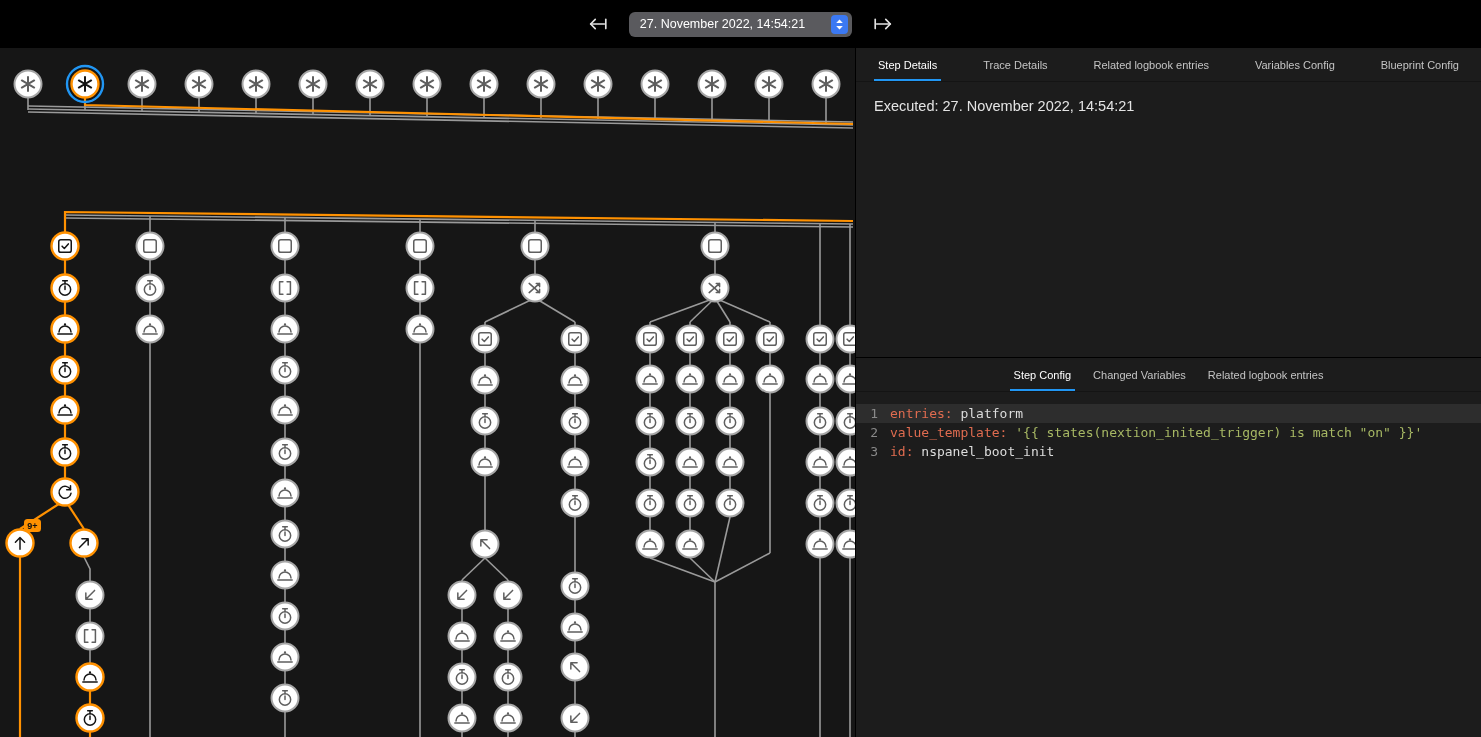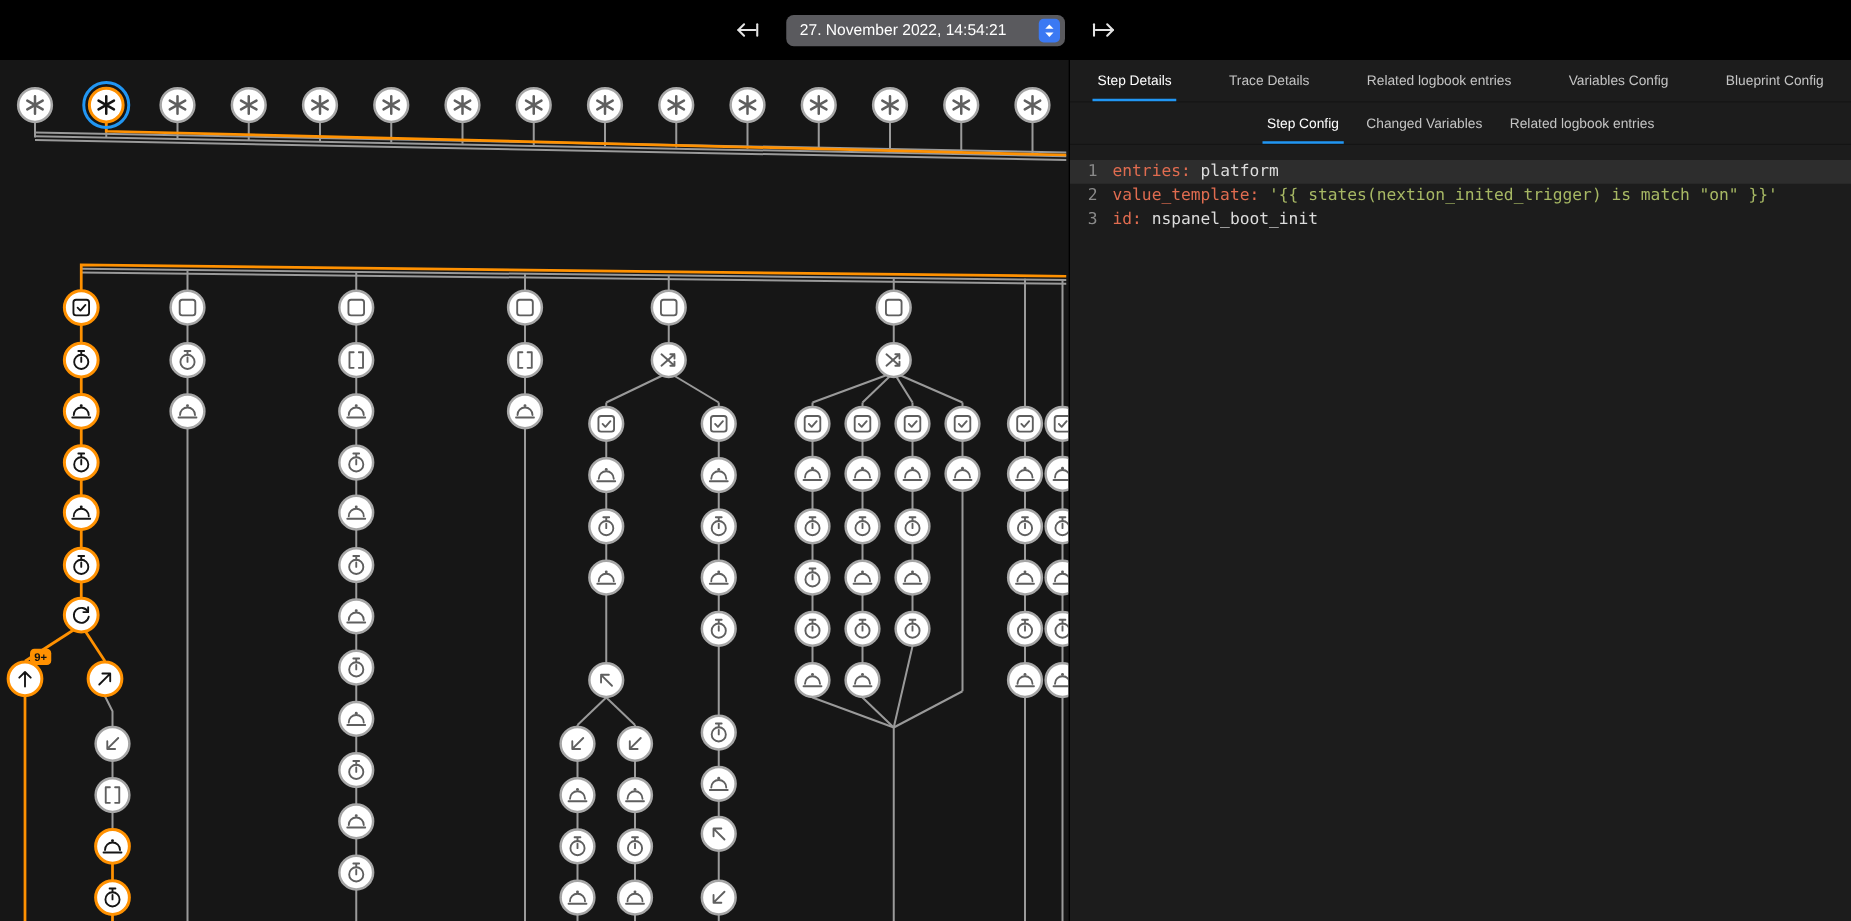--- a/index.html
+++ b/index.html
@@ -624,6 +624,9 @@
           <button class="tab">Variables Config</button>
           <button class="tab">Blueprint Config</button>
         </div>
+      <div class="step-details-content">
+        <p>Executed: 27. November 2022, 14:54:21</p>
+      </div>
       <div class="bottom-section">
         <div class="tabs tabs-left" id="bottom-tabs">
             <button class="tab active">Step Config</button>

